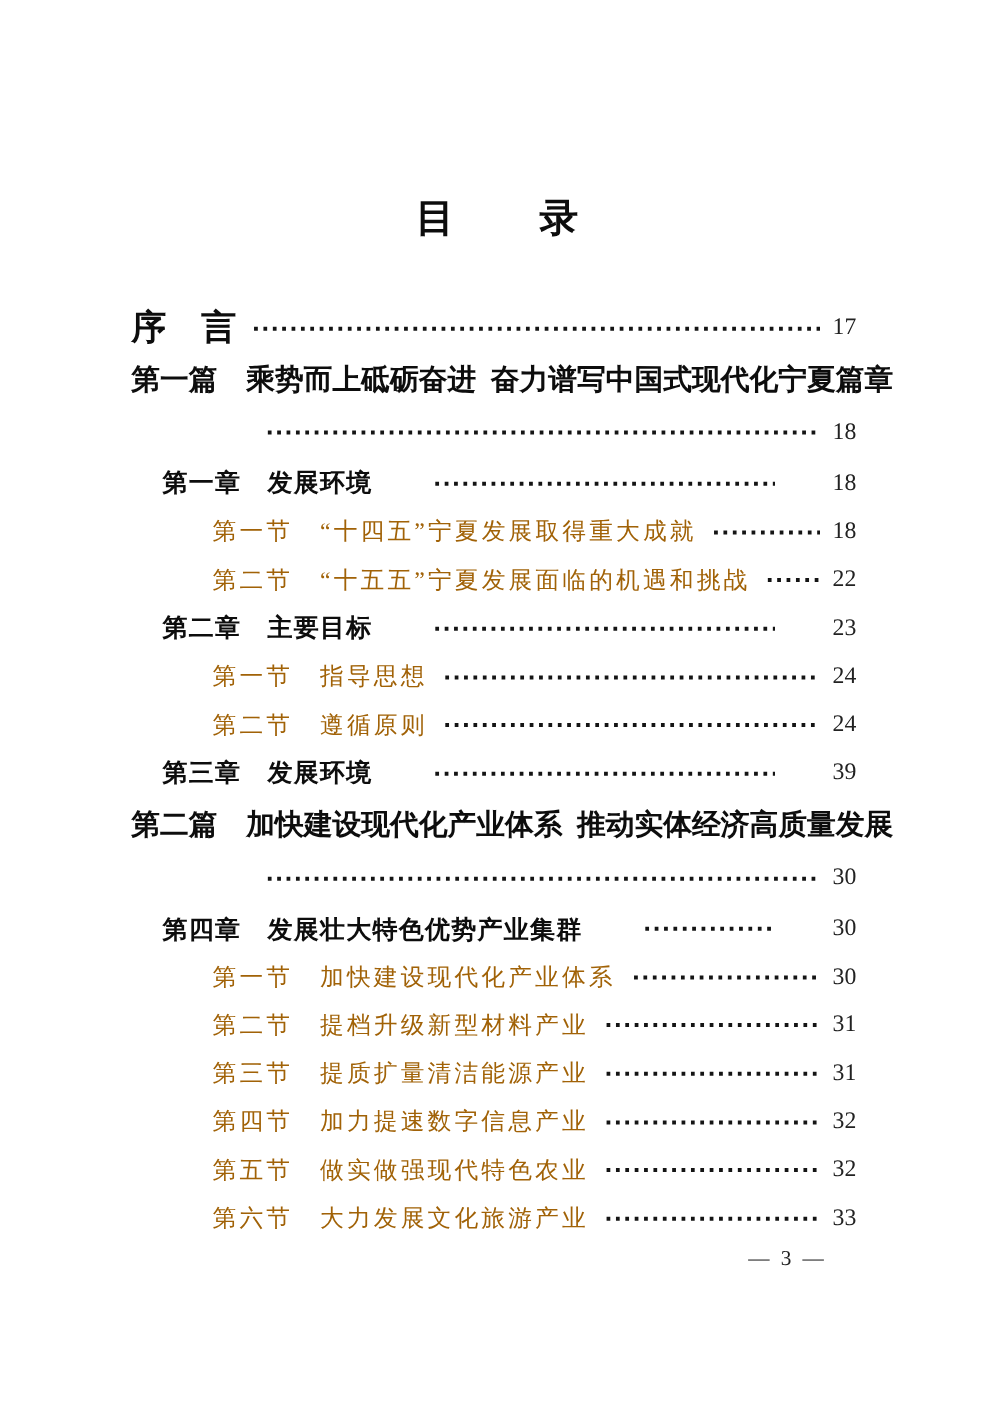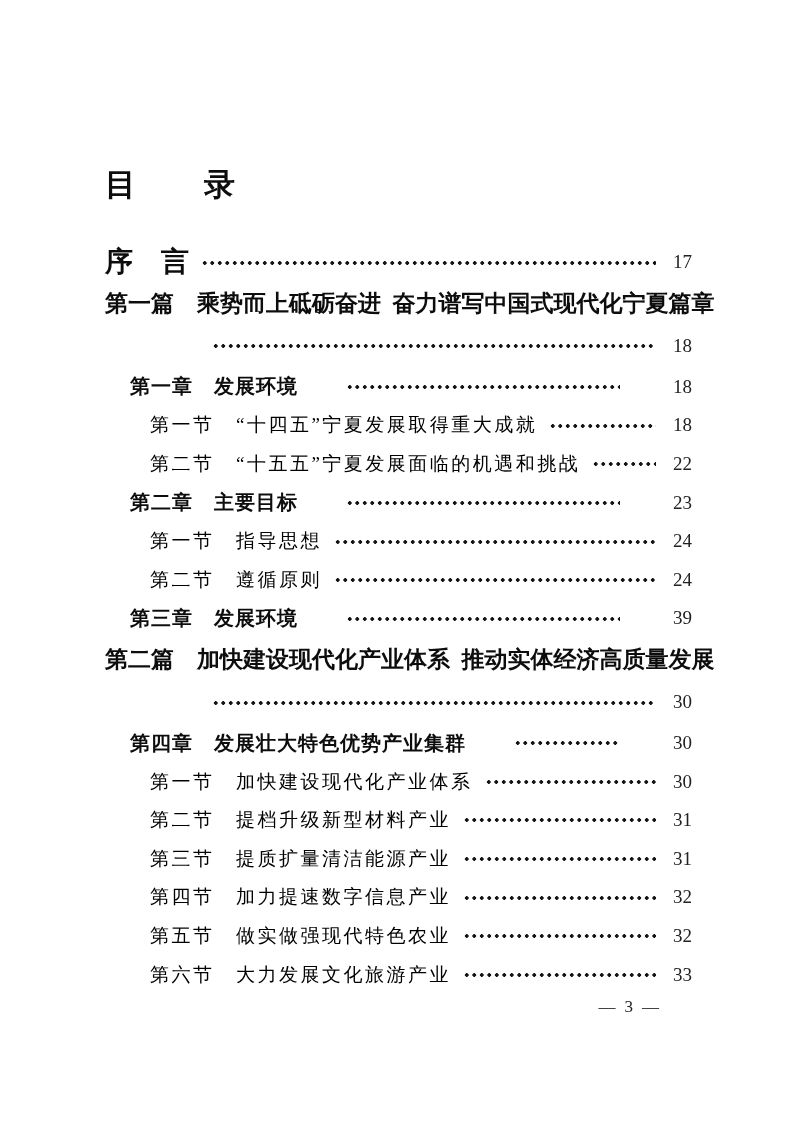--- a/index.html
+++ b/index.html
@@ -14,8 +14,8 @@
   .doc-title {
     margin: 0;
     position: absolute;
-    top: 164px; left: 105px; right: 102px;
-    text-align: left;
+    top: 154px; left: 105px; right: 102px;
+    text-align: center;
     font-family: Liberation Sans, sans-serif;
     font-weight: 700;
     font-size: 31px;

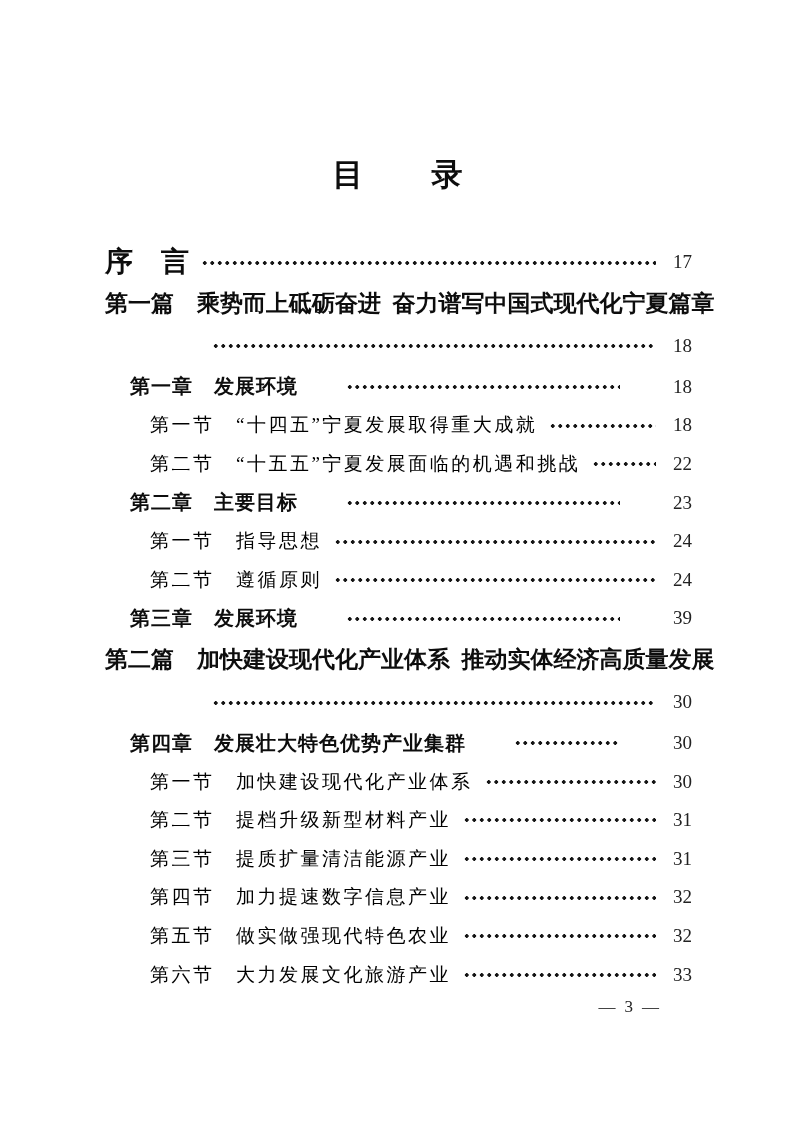--- a/index.html
+++ b/index.html
@@ -47,7 +47,6 @@
   .num {
     flex: 0 0 auto;
     min-width: 26px;
-    text-align: right;
     font-family: "Liberation Serif", "DejaVu Serif", serif;
     font-size: 19px;
     color: #222;

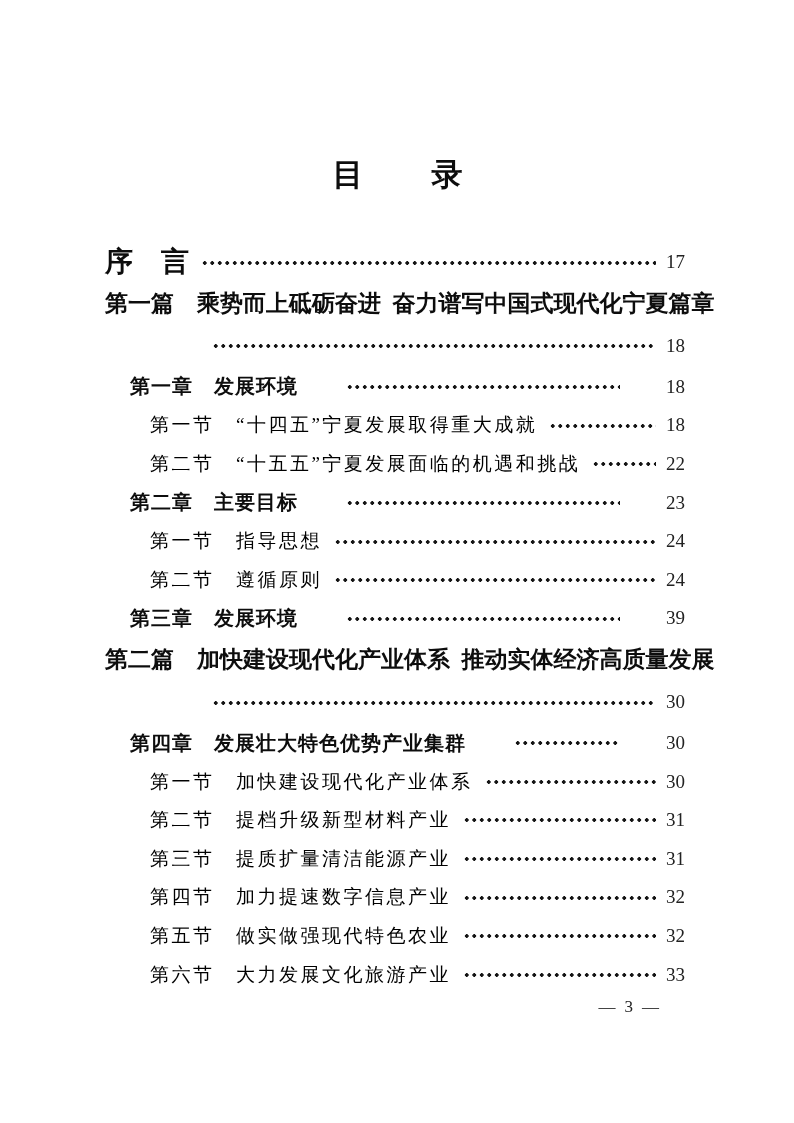--- a/index.html
+++ b/index.html
@@ -65,7 +65,8 @@
     font-weight: 400;
     font-size: 19px;
     letter-spacing: 2.5px;
-    color: #000000;
+    color: #a16207;
+    margin-left: 20px;
   }
   .part-title .lbl { font-size: 23px; }
   .part-cont .spacer { flex: 0 0 95px; }

